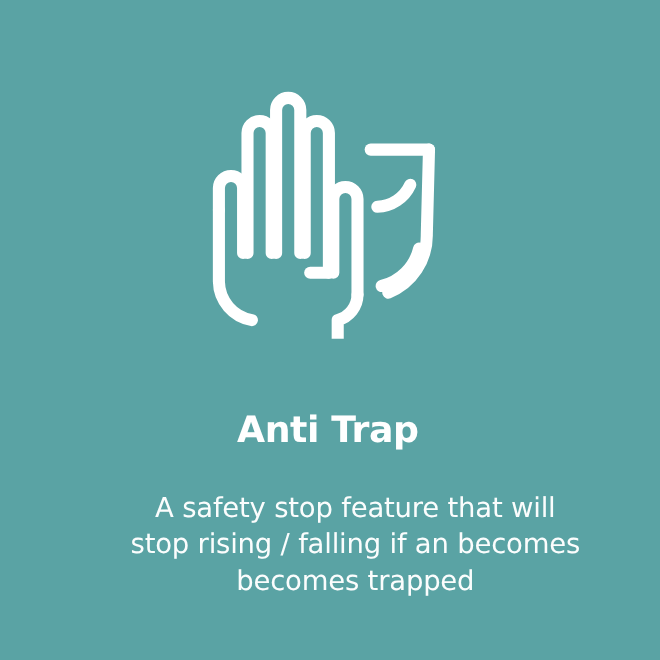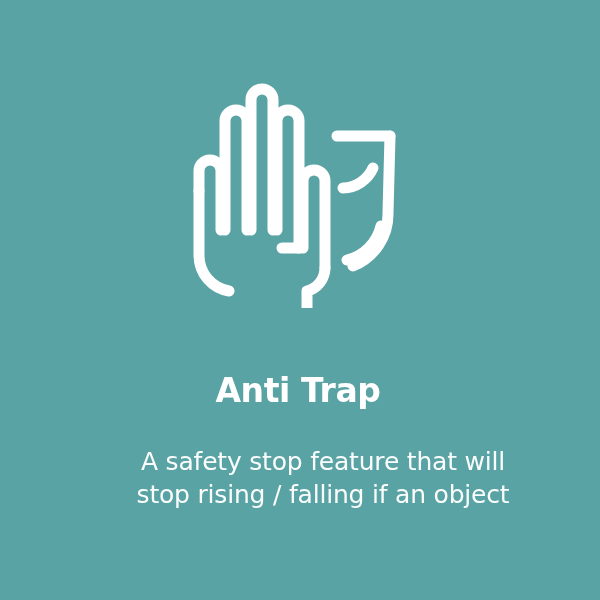--- a/index.html
+++ b/index.html
@@ -117,7 +117,7 @@
 
   <div id="desc-block">
     <span class="desc-line">A safety stop feature that will</span>
-    <span class="desc-line">stop rising / falling if an object</span>
+    <span class="desc-line">stop rising / falling if an becomes</span>
   </div>
 
 </div>

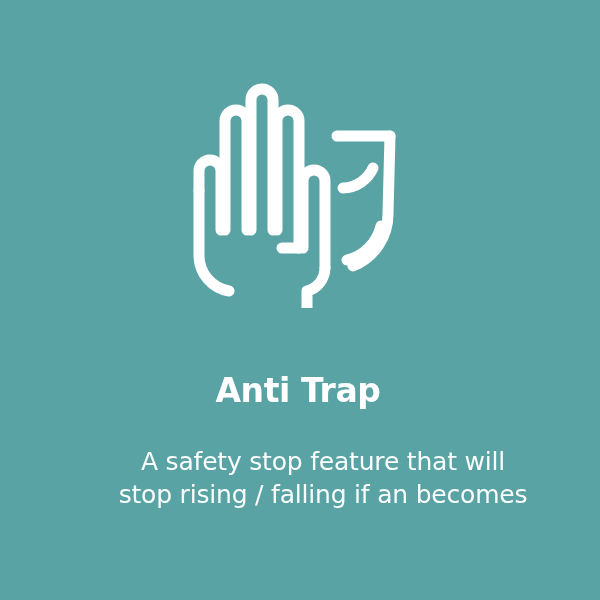--- a/index.html
+++ b/index.html
@@ -118,6 +118,7 @@
   <div id="desc-block">
     <span class="desc-line">A safety stop feature that will</span>
     <span class="desc-line">stop rising / falling if an becomes</span>
+    <span class="desc-line">becomes trapped</span>
   </div>
 
 </div>

